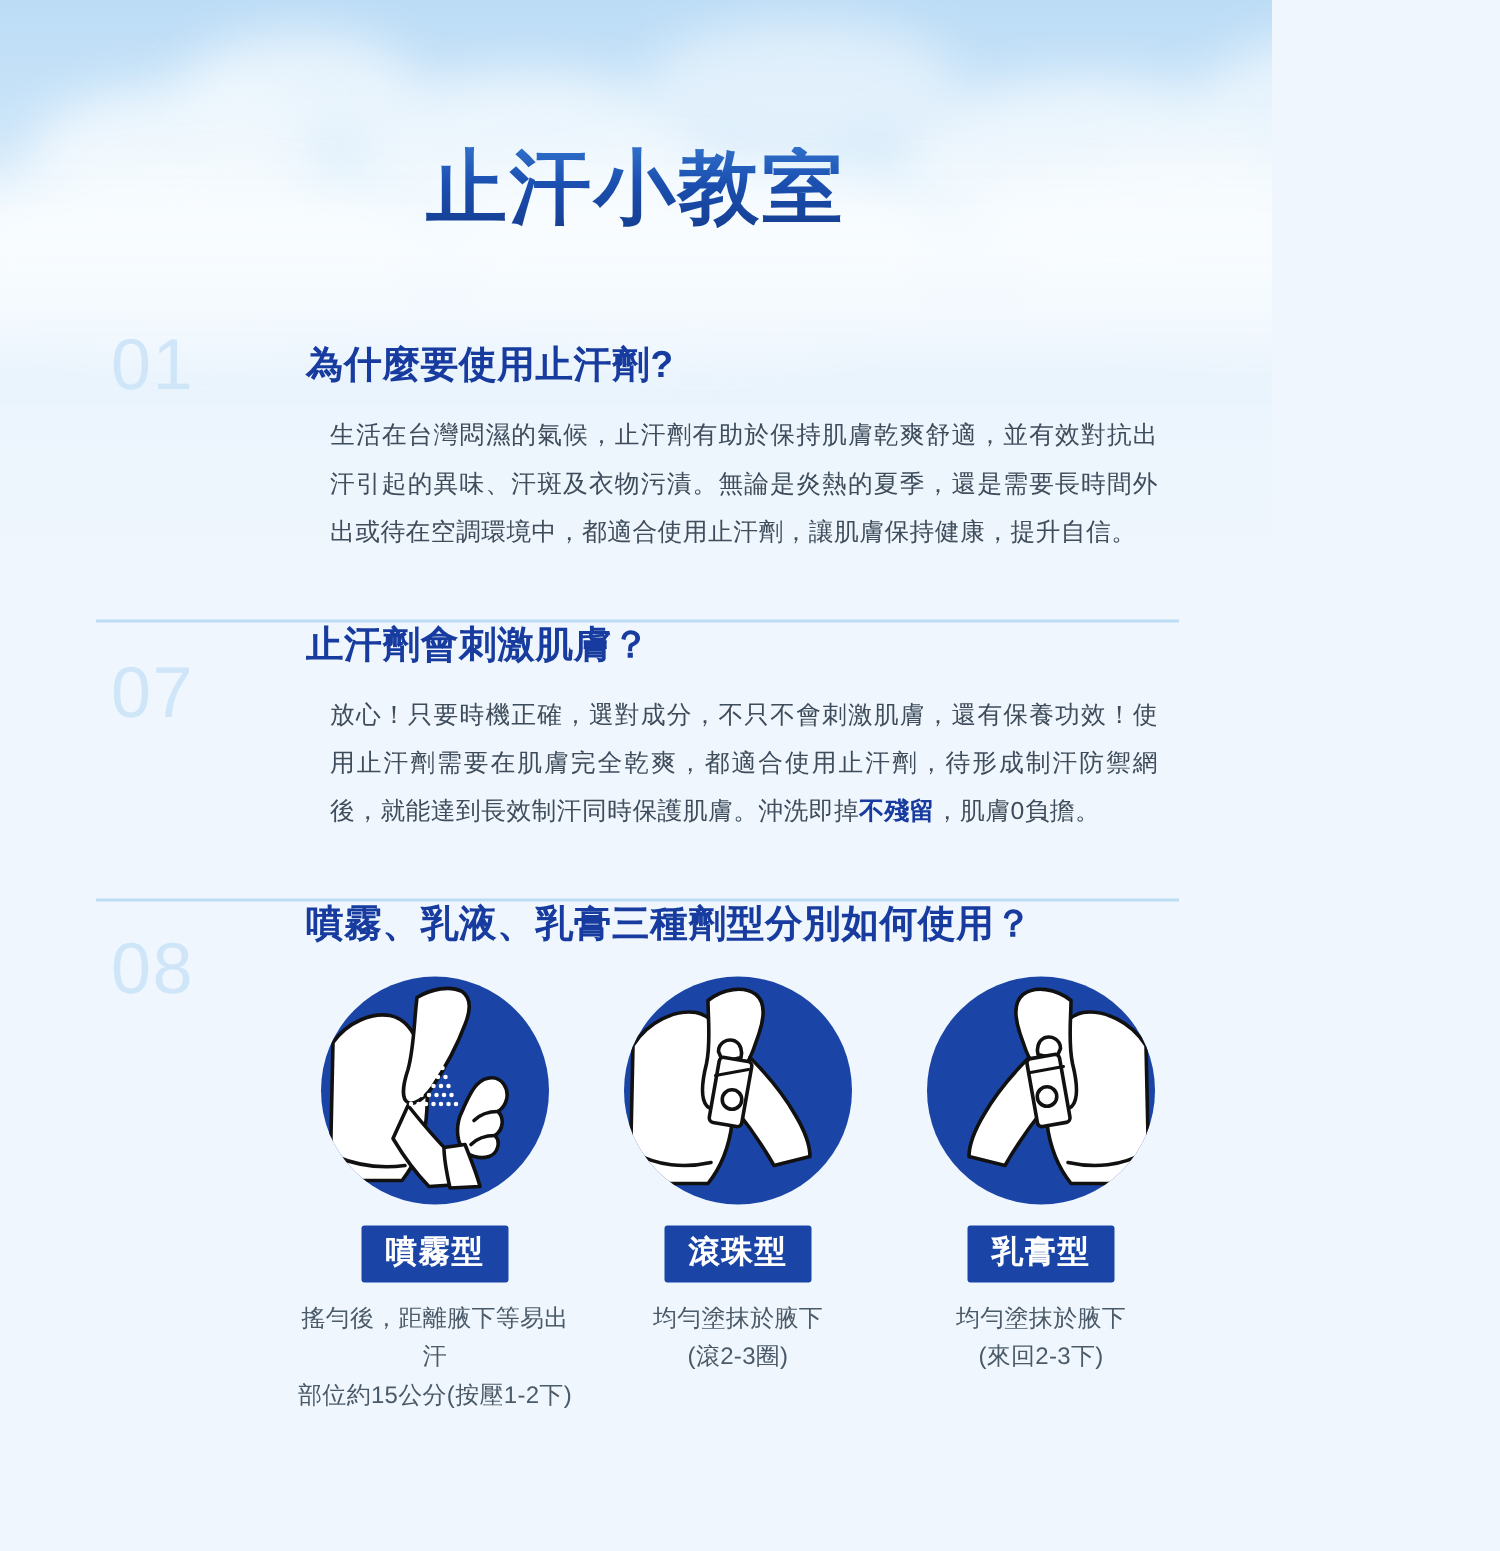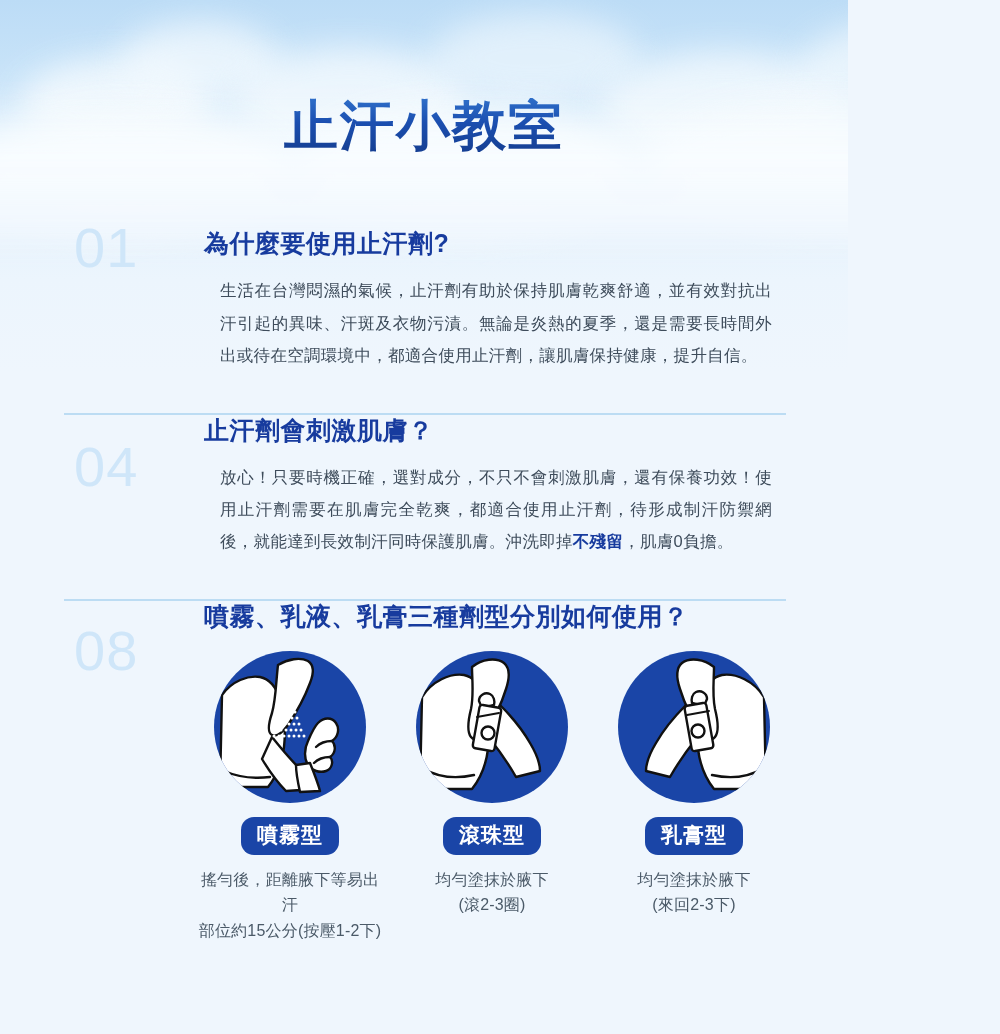--- a/index.html
+++ b/index.html
@@ -96,7 +96,7 @@
     position: absolute;
     left: 12px;
     top: -8px;
-    font-size: 56px;
+    font-size: 48px;
     line-height: 1;
     font-weight: 400;
     color: #cfe6f9;

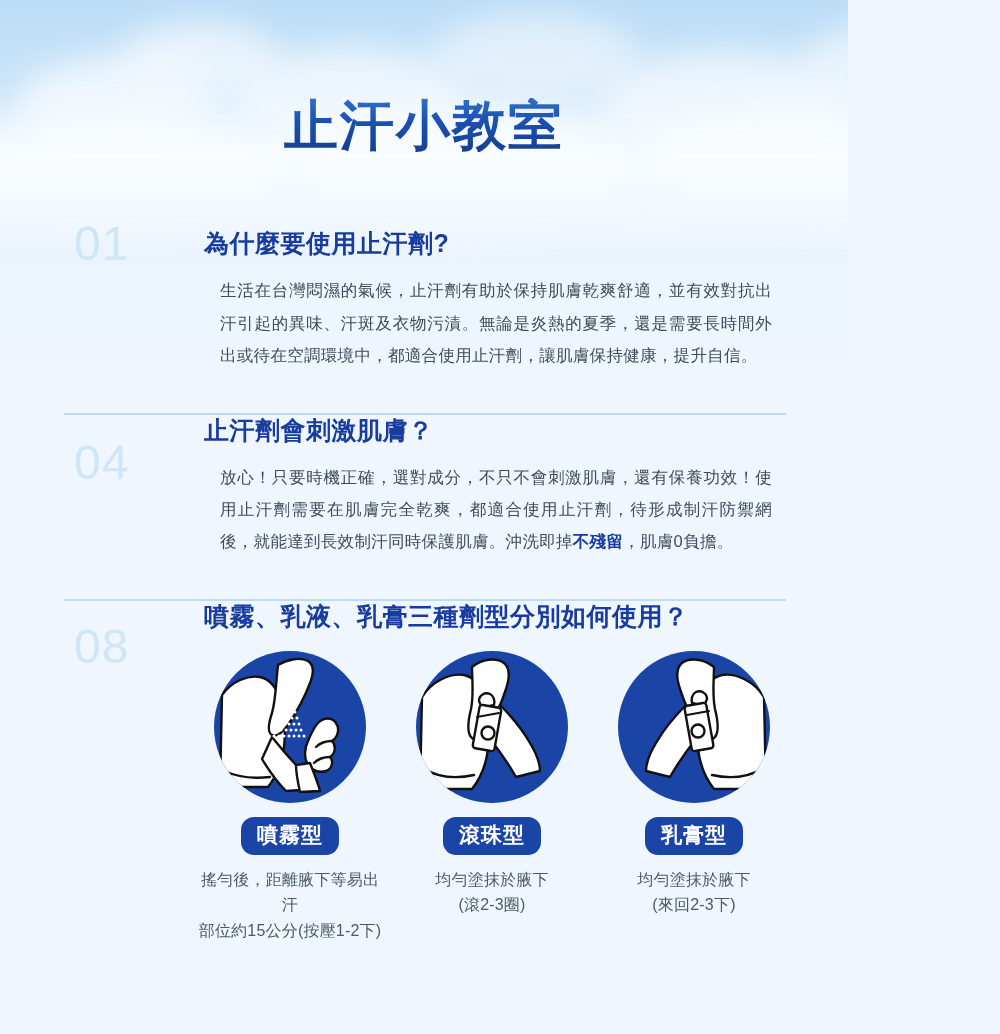--- a/index.html
+++ b/index.html
@@ -214,7 +214,7 @@
       <hr class="divider">
 
       <div class="section s2">
-        <div class="sec-num">04</div>
+        <div class="sec-num">07</div>
         <h2 class="sec-heading">止汗劑會刺激肌膚？</h2>
         <p class="sec-body"><span>放心！只要時機正確，選對成分，不只不會刺激肌膚，還有保養功效！使用止汗劑需要在肌膚完全乾爽，都適合使用止汗劑，待形成制汗防禦網後，就能達到長效制汗同時保護肌膚。沖洗即掉</span><span class="hl">不殘留</span><span>，肌膚0負擔。</span></p>
       </div>

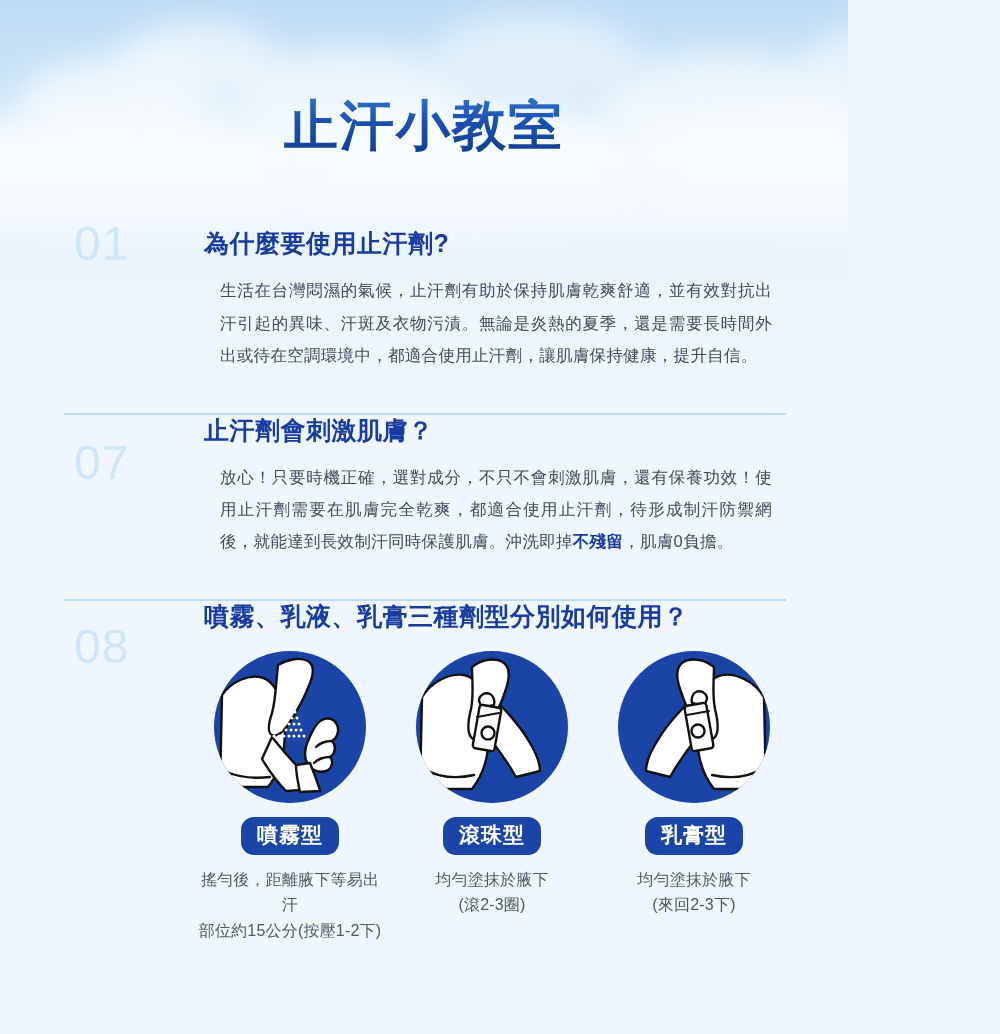--- a/index.html
+++ b/index.html
@@ -168,7 +168,7 @@
     font-size: 21px;
     font-weight: bold;
     letter-spacing: 1px;
-    border-radius: 13px;
+    border-radius: 2px;
     line-height: 1.25;
   }
   .caption {

